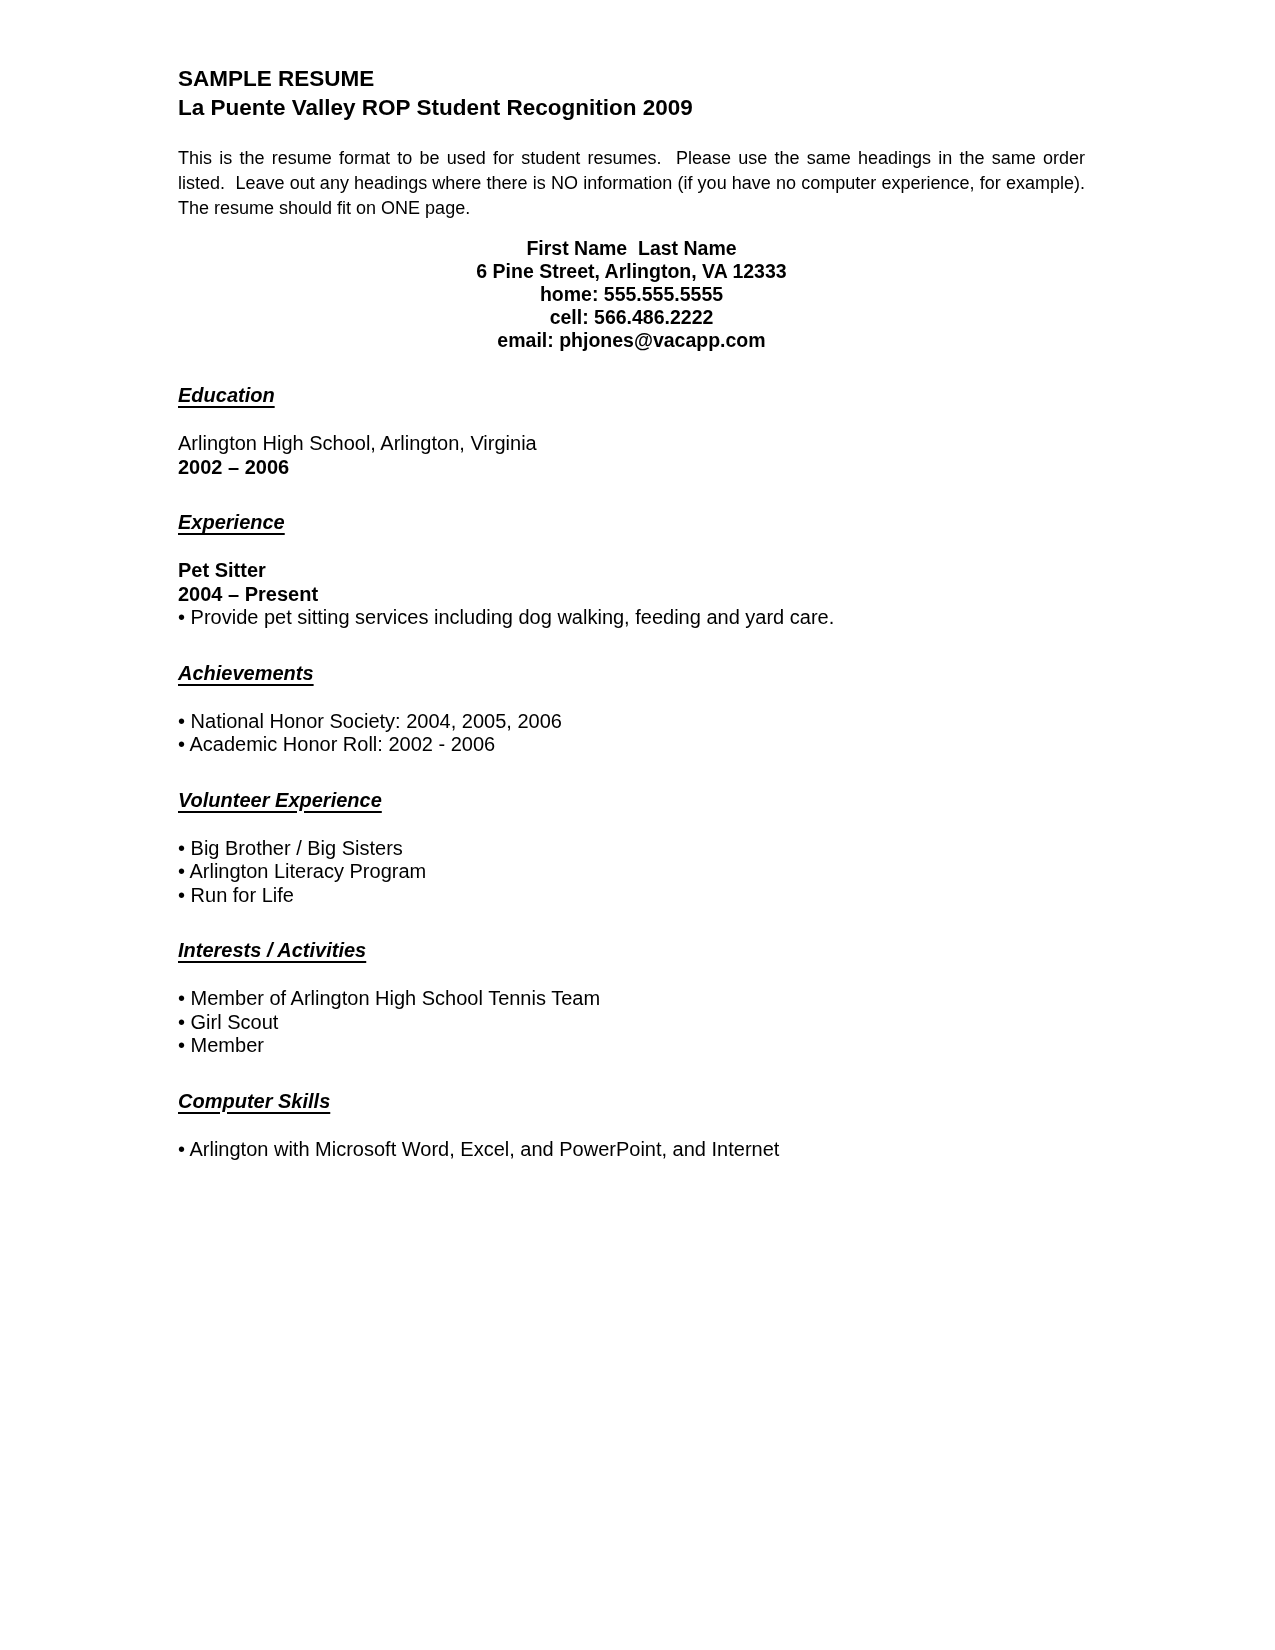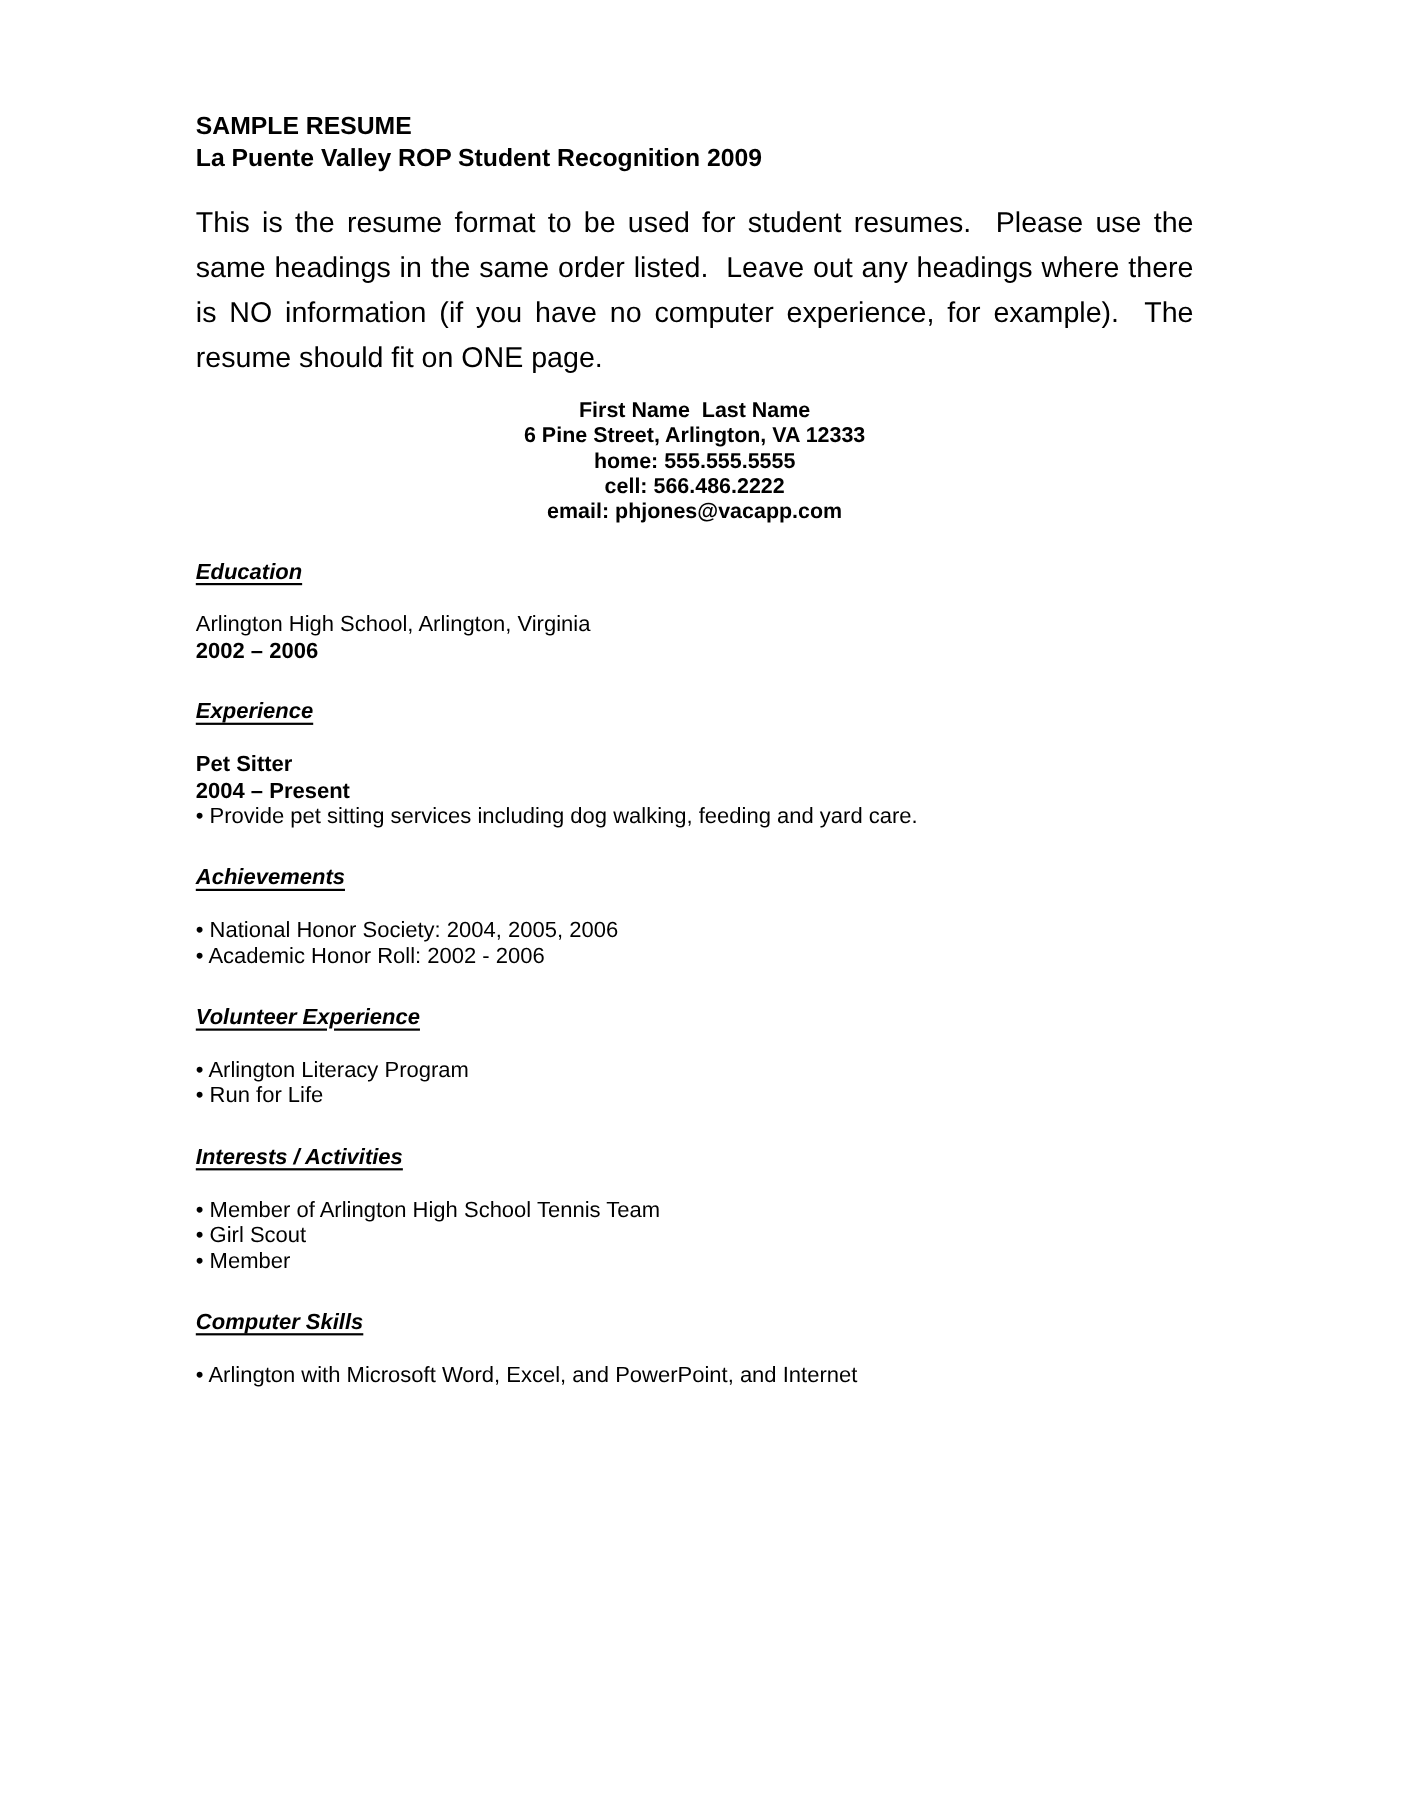--- a/index.html
+++ b/index.html
@@ -15,7 +15,7 @@
     background: #ffffff;
     color: #000000;
     font-family: "Liberation Sans", "DejaVu Sans", sans-serif;
-    padding: 100px 190px 0 178px;
+    padding: 64px 190px 0 178px;
     overflow: hidden;
   }
   .doc-title, .doc-subtitle {

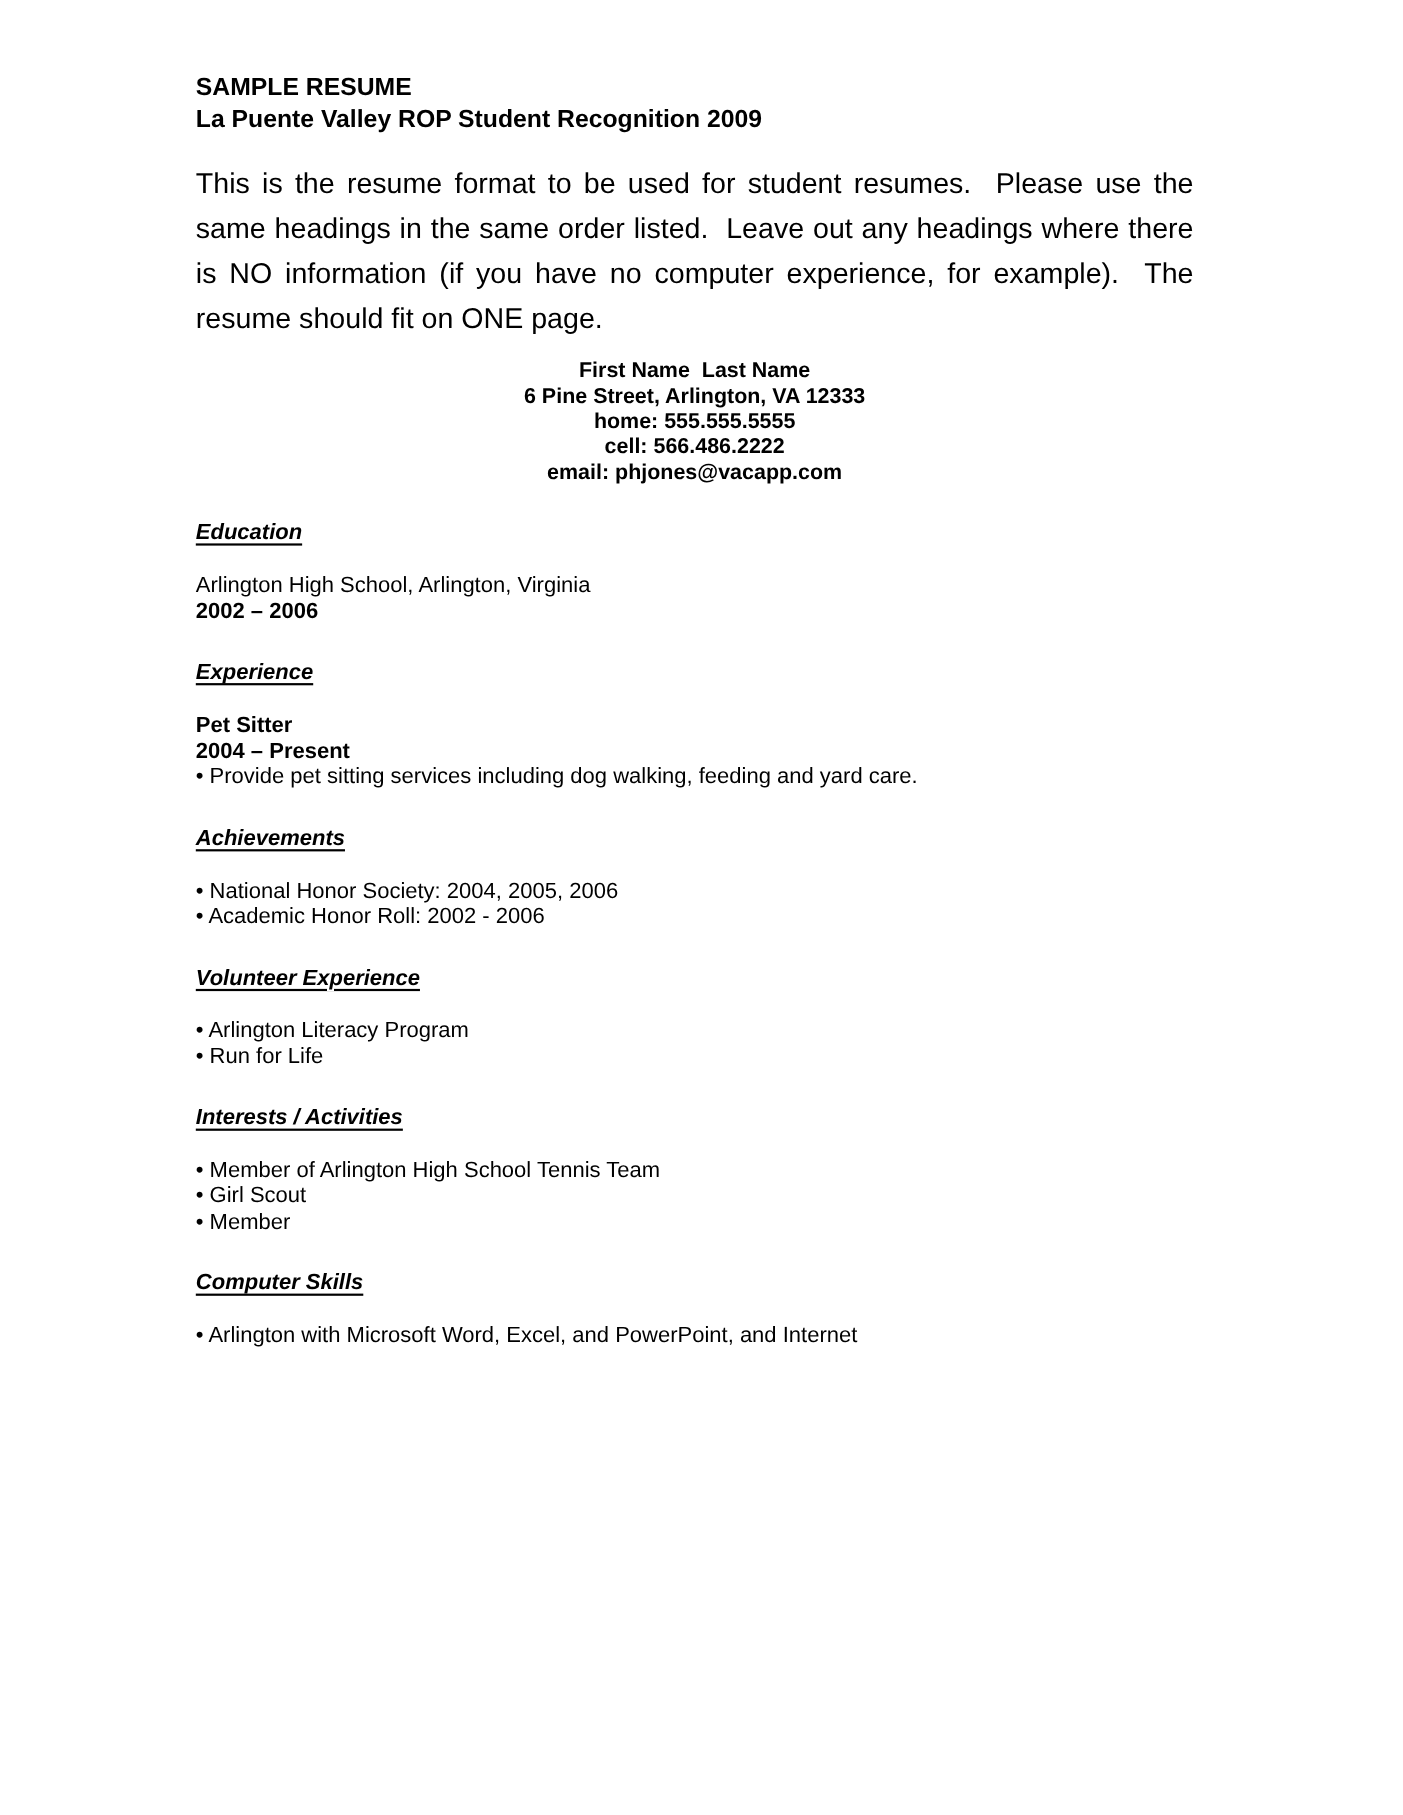--- a/index.html
+++ b/index.html
@@ -26,8 +26,8 @@
   }
   .intro {
     margin: 24px 0 16px 0;
-    font-size: 26px;
-    line-height: 41px;
+    font-size: 18px;
+    line-height: 25px;
     text-align: justify;
     white-space: pre-wrap;
   }

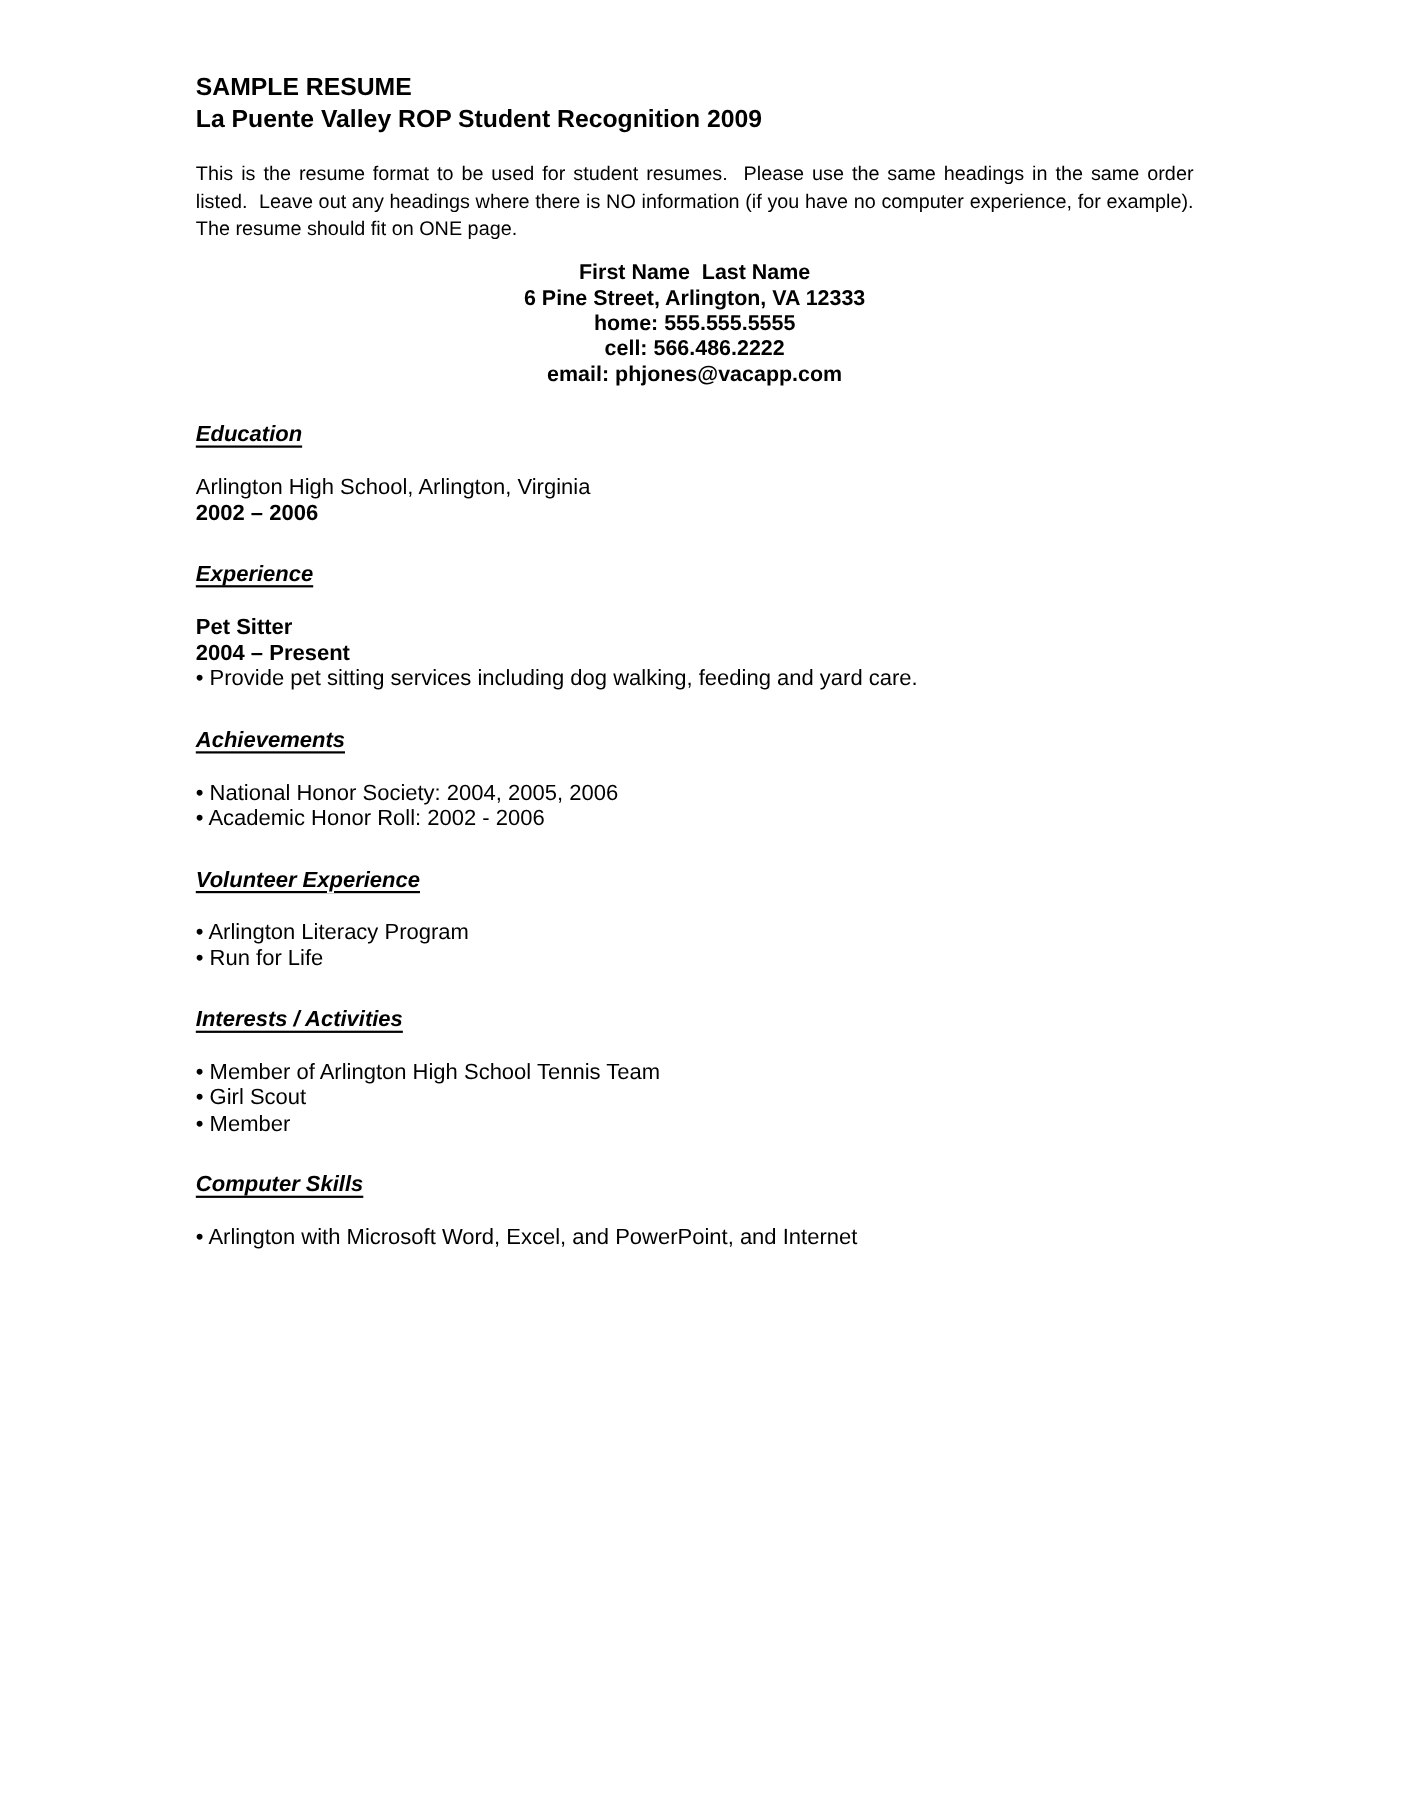--- a/index.html
+++ b/index.html
@@ -101,6 +101,7 @@
 
   <div class="section">
     <h3 class="sec-heading"><span class="u">Volunteer Experience</span></h3>
+    <div class="body-line">• Big Brother / Big Sisters</div>
     <div class="body-line">• Arlington Literacy Program</div>
     <div class="body-line">• Run for Life</div>
   </div>

